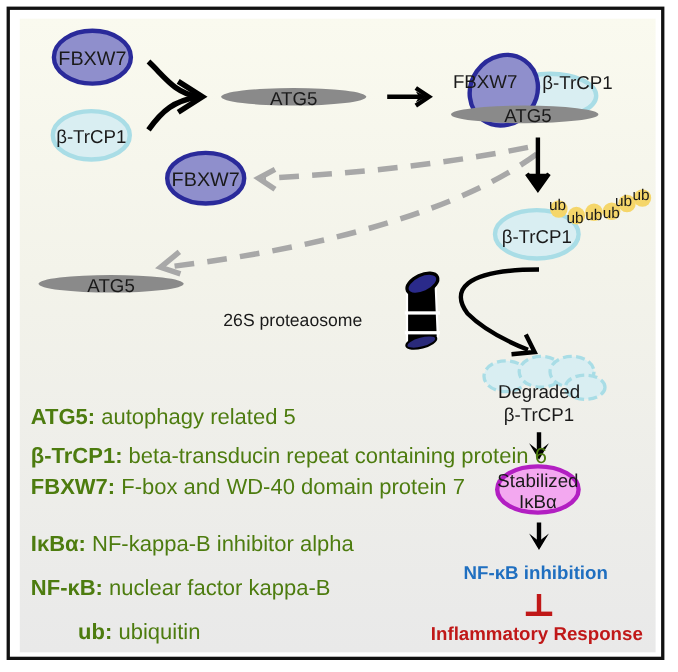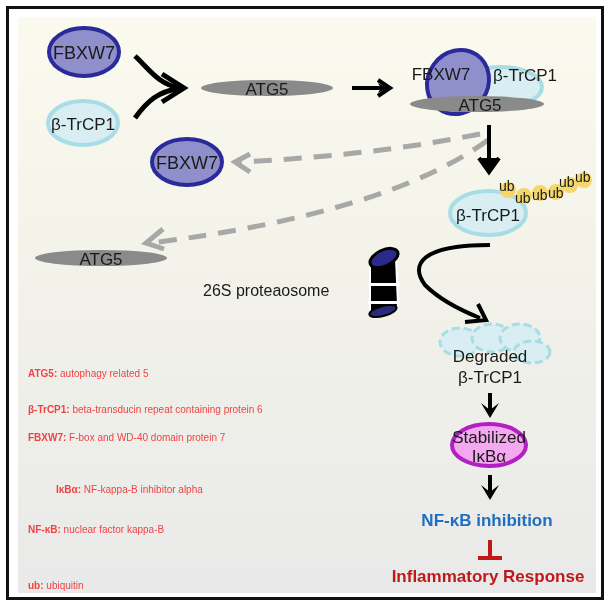--- a/index.html
+++ b/index.html
@@ -9,7 +9,7 @@
     background: linear-gradient(to bottom, #fafaef 0%, #f3f3ea 40%, #e9e9e9 100%); }
   svg { position:absolute; left:0; top:0; }
   .lbl { font-family:"Liberation Sans", sans-serif; }
-  .legend { position:absolute; left:28px; font-size:10px; color:#ef4444; font-family:"Liberation Sans", sans-serif; white-space:nowrap; }
+  .legend { position:absolute; left:28px; font-size:20px; color:#4d7c0f; font-family:"Liberation Sans", sans-serif; white-space:nowrap; }
   .legend b { font-weight:bold; }
 </style>
 </head>

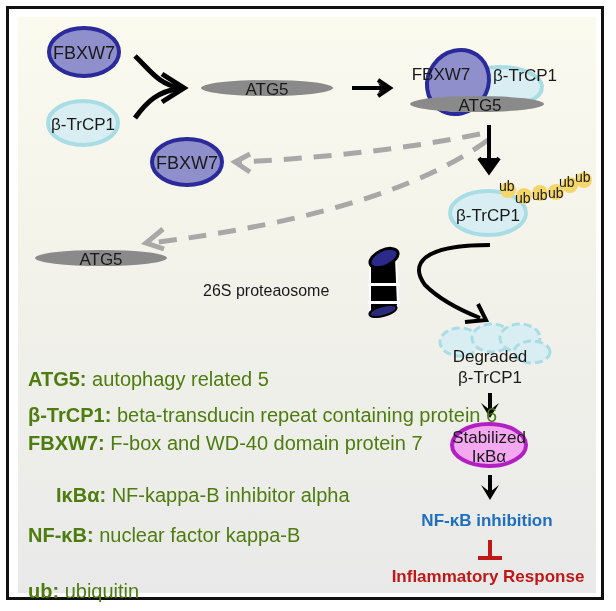--- a/index.html
+++ b/index.html
@@ -143,7 +143,7 @@
 <div class="legend" style="top:368px;"><b>ATG5:</b><span> autophagy related 5</span></div>
 <div class="legend" style="top:404px;"><b>β-TrCP1:</b><span> beta-transducin repeat containing protein 6</span></div>
 <div class="legend" style="top:432px;"><b>FBXW7:</b><span> F-box and WD-40 domain protein 7</span></div>
-<div class="legend" style="top:484px;margin-left:28px;"><b>IκBα:</b><span> NF-kappa-B inhibitor alpha</span></div>
+<div class="legend" style="top:484px;"><b>IκBα:</b><span> NF-kappa-B inhibitor alpha</span></div>
 <div class="legend" style="top:524px;text-align:center;"><b>NF-κB:</b><span> nuclear factor kappa-B</span></div>
 <div class="legend" style="top:580px;"><b>ub:</b><span> ubiquitin</span></div>
 

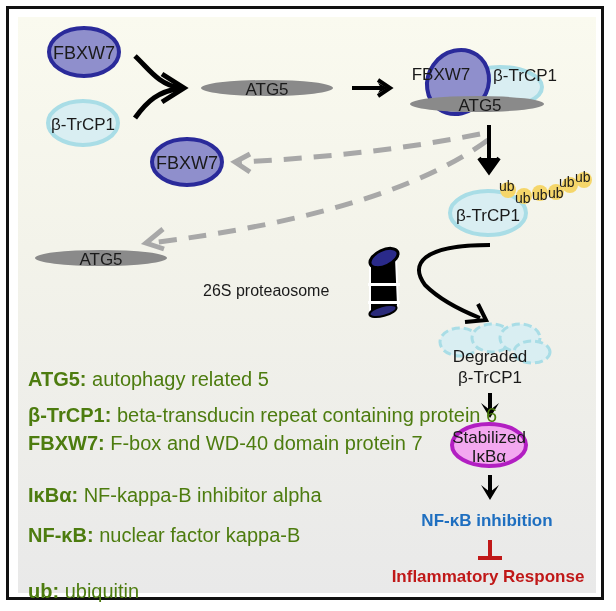--- a/index.html
+++ b/index.html
@@ -145,6 +145,6 @@
 <div class="legend" style="top:432px;"><b>FBXW7:</b><span> F-box and WD-40 domain protein 7</span></div>
 <div class="legend" style="top:484px;"><b>IκBα:</b><span> NF-kappa-B inhibitor alpha</span></div>
 <div class="legend" style="top:524px;text-align:center;"><b>NF-κB:</b><span> nuclear factor kappa-B</span></div>
-<div class="legend" style="top:580px;"><b>ub:</b><span> ubiquitin</span></div>
+<div class="legend" style="top:564px;margin-left:43px;"><b>ub:</b><span> ubiquitin</span></div>
 
 </body></html>

